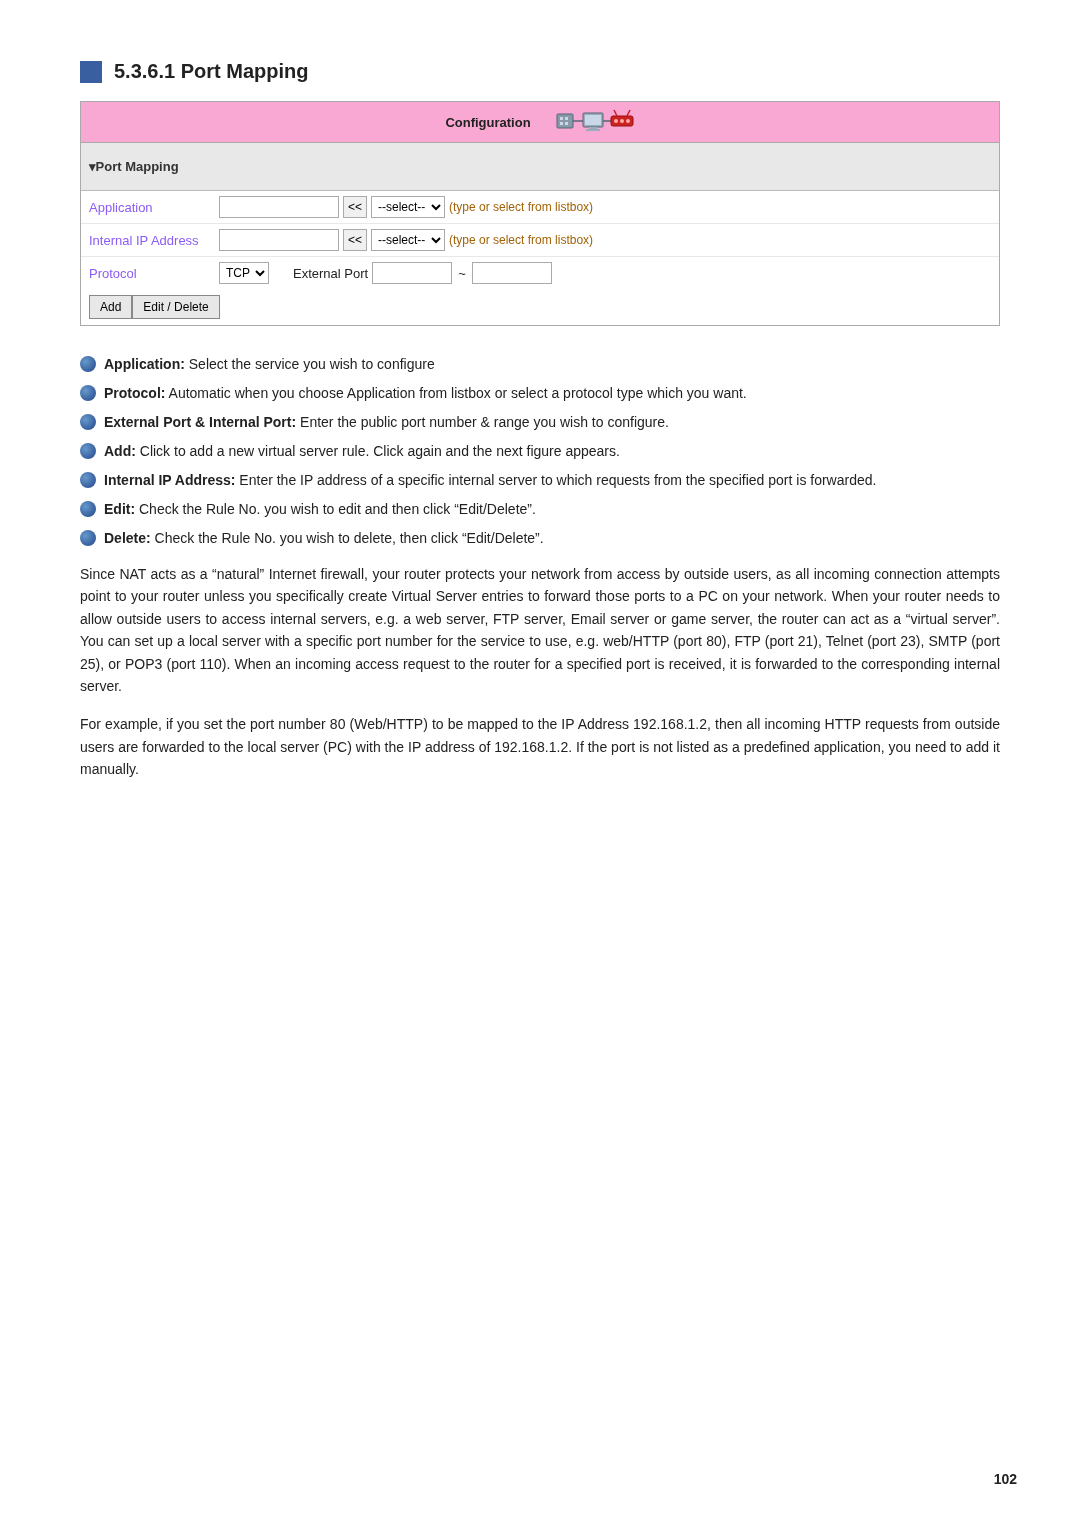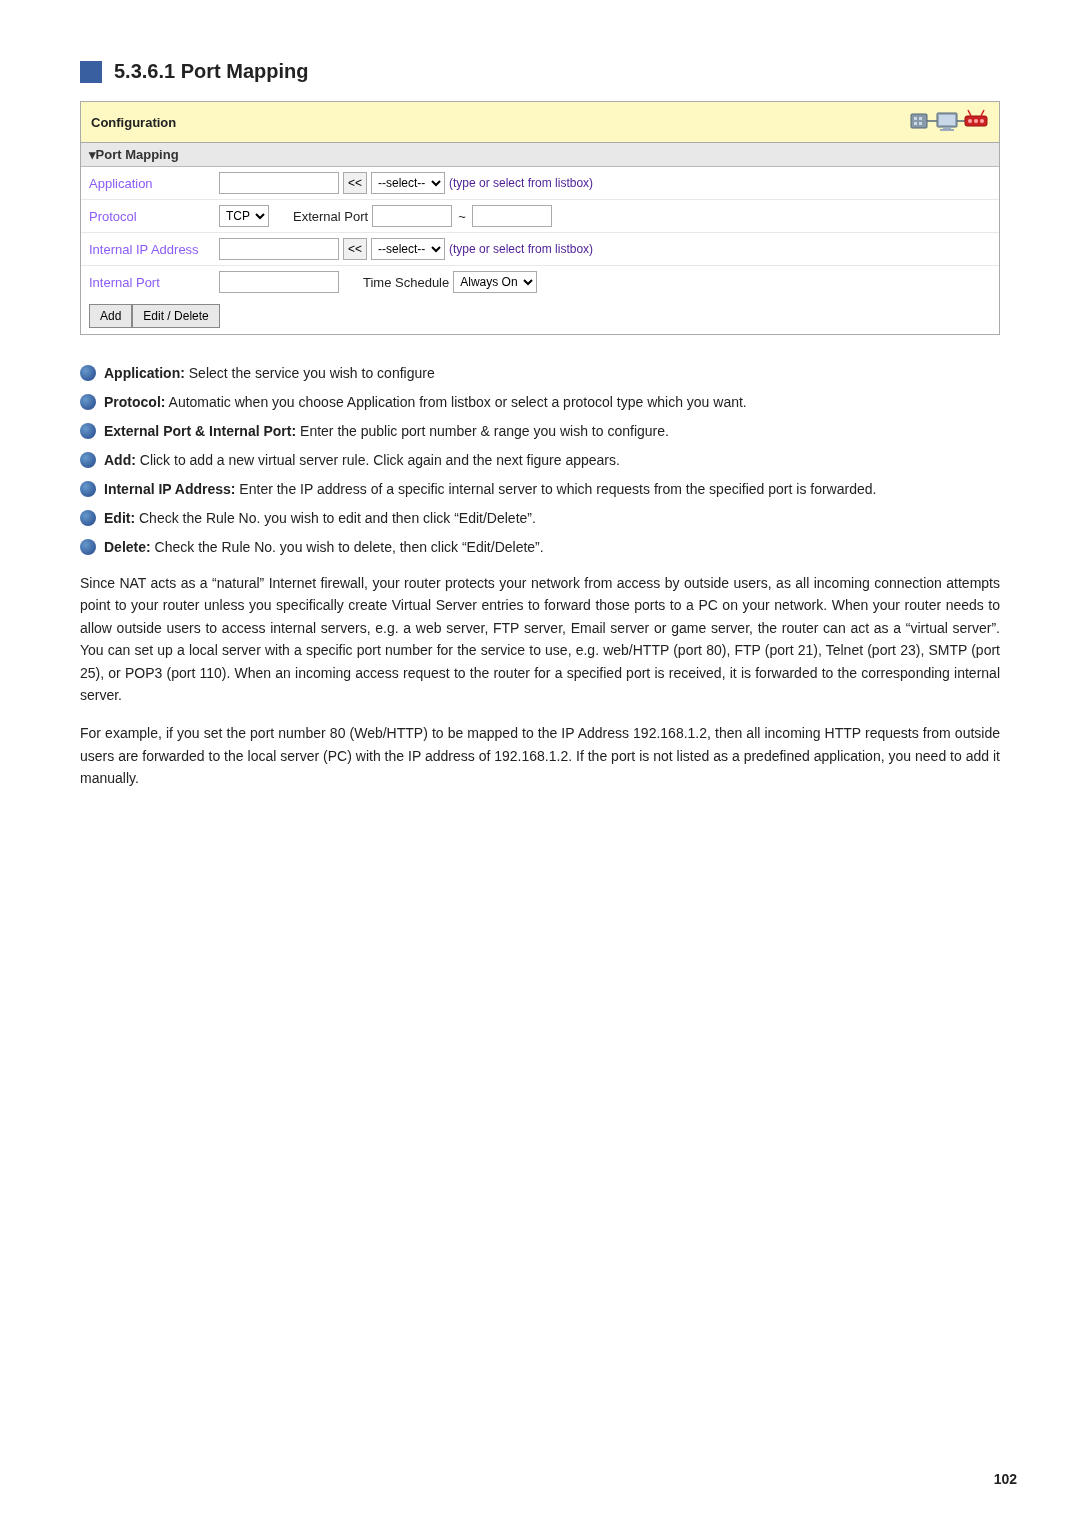--- a/index.html
+++ b/index.html
@@ -38,11 +38,11 @@
       margin-bottom: 28px;
     }
     .config-header {
-      background: #fef9c3;
+      background: #f9a8d4;
       padding: 6px 10px;
       display: flex;
       align-items: center;
-      justify-content: space-between;
+      justify-content: center;
       border-bottom: 1px solid #aaa;
       gap: 24px;
     }

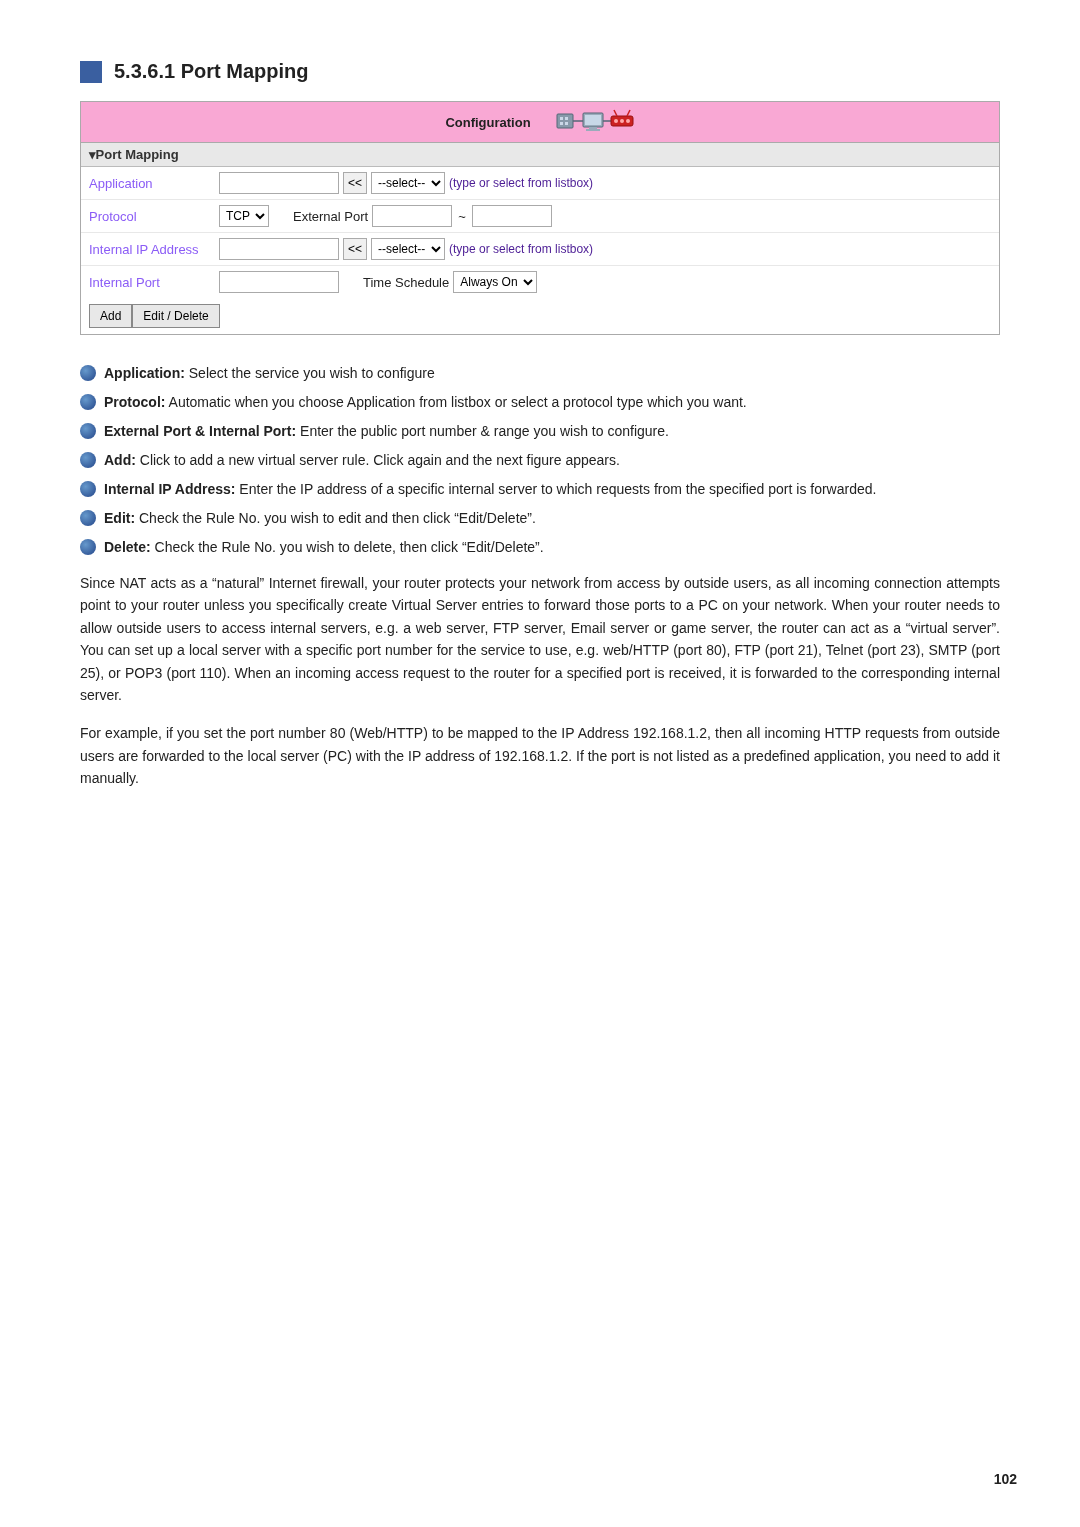--- a/index.html
+++ b/index.html
@@ -60,7 +60,7 @@
     .section-bar {
       background: #e8e8e8;
       border-bottom: 1px solid #bbb;
-      padding: 4px 8px;
+      padding: 16px 8px;
       font-size: 13px;
       font-weight: bold;
       color: #333;

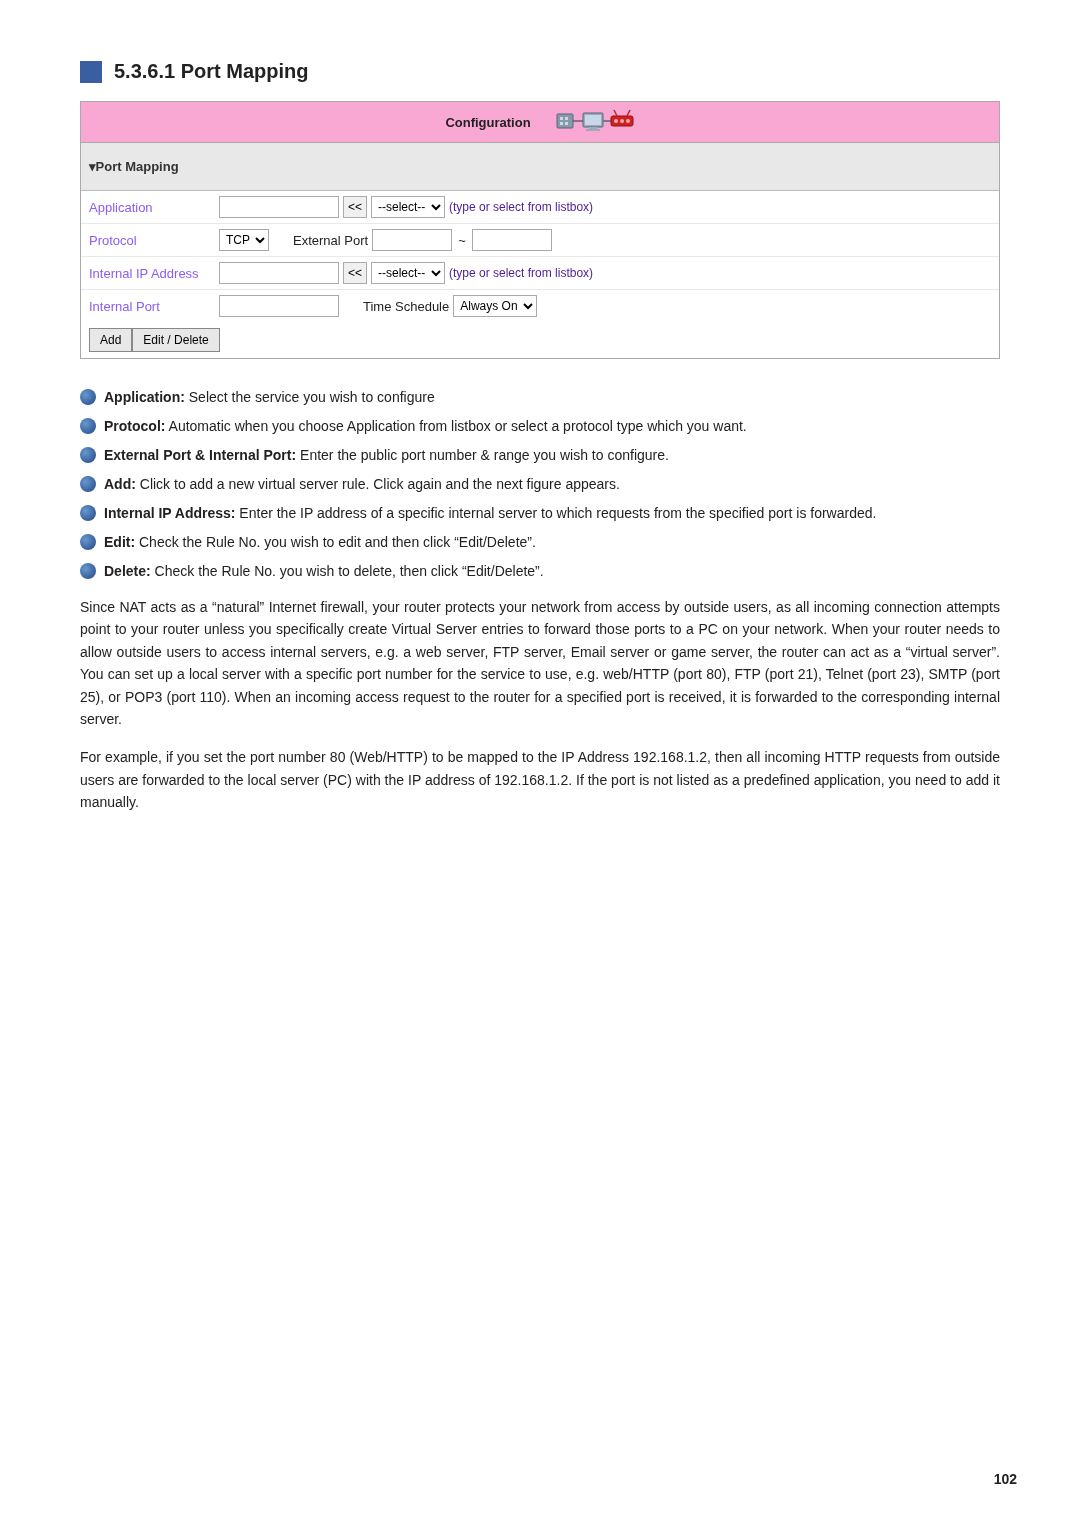--- a/index.html
+++ b/index.html
@@ -112,7 +112,7 @@
     }
     .small-text {
       font-size: 12px;
-      color: #4c1d95;
+      color: #a16207;
     }
     .btn-nav {
       border: 1px solid #aaa;

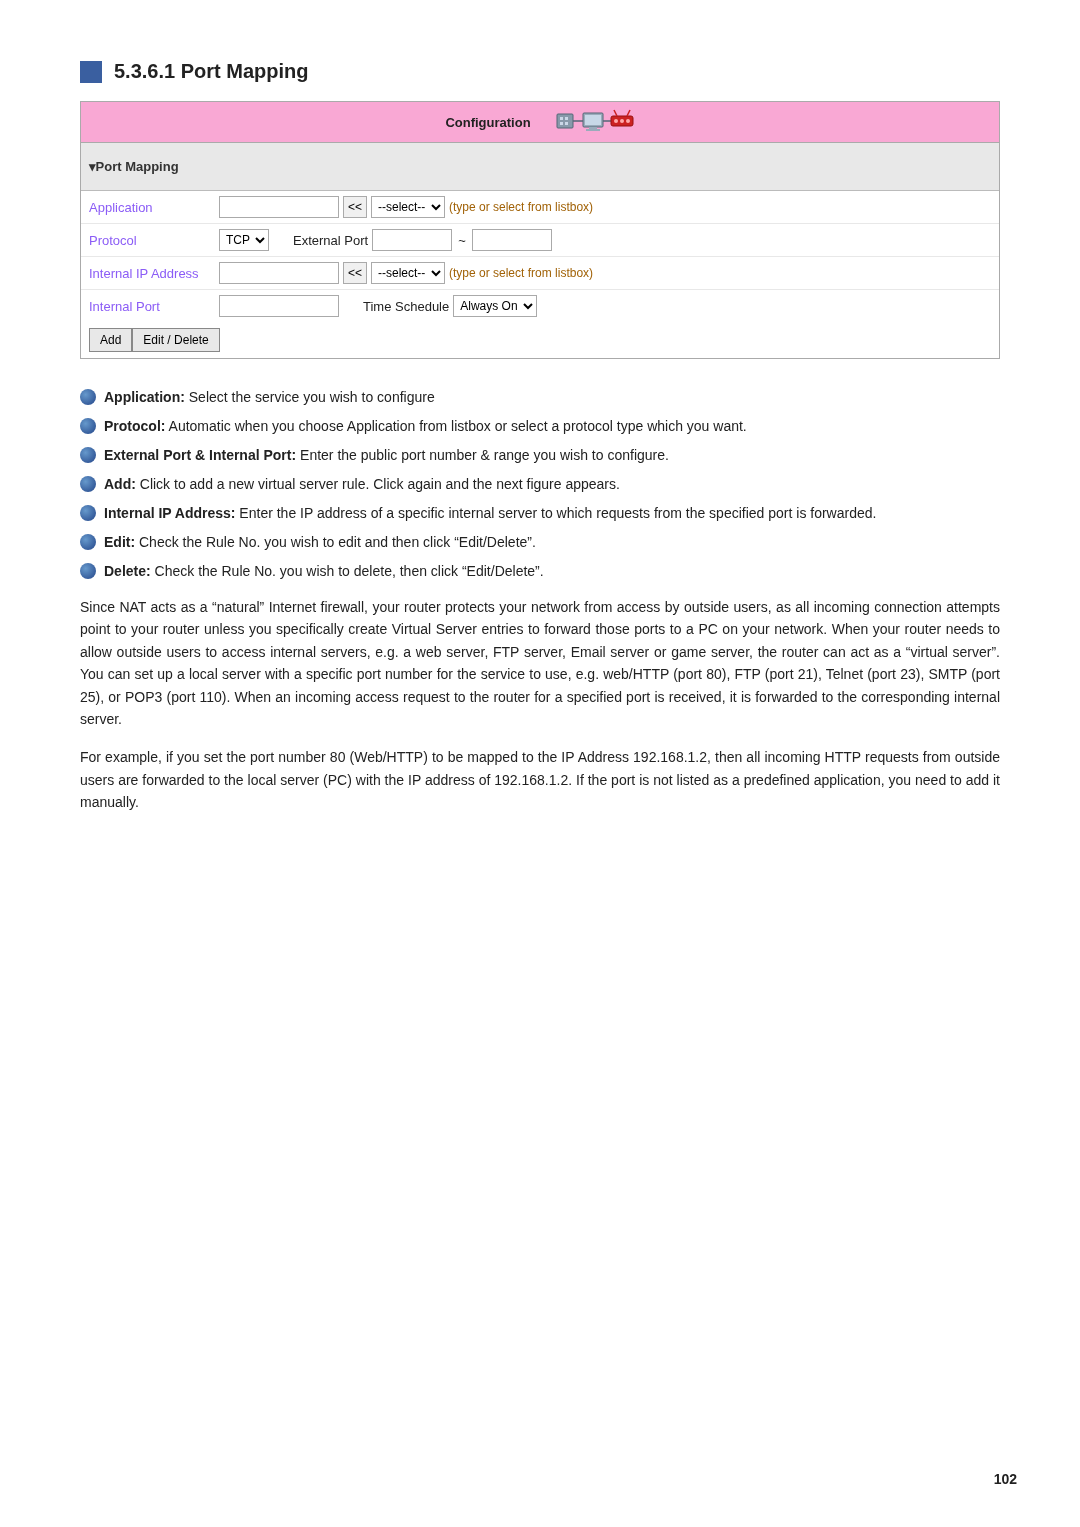--- a/index.html
+++ b/index.html
@@ -250,6 +250,20 @@
     </tr>
 
     <tr>
+      <td class="label-cell">Internal IP Address</td>
+      <td>
+        <div class="form-row">
+          <input type="text" style="width: 120px;">
+          <button class="btn-nav">&lt;&lt;</button>
+          <select>
+            <option>--select--</option>
+          </select>
+          <span class="small-text">(type or select from listbox)</span>
+        </div>
+      </td>
+    </tr>
+
+    <tr>
       <td class="label-cell">Protocol</td>
       <td>
         <div class="form-row">
@@ -260,20 +274,6 @@
           <input type="text" style="width: 80px;">
           <span style="margin:0 2px;">~</span>
           <input type="text" style="width: 80px;">
-        </div>
-      </td>
-    </tr>
-
-    <tr>
-      <td class="label-cell">Internal IP Address</td>
-      <td>
-        <div class="form-row">
-          <input type="text" style="width: 120px;">
-          <button class="btn-nav">&lt;&lt;</button>
-          <select>
-            <option>--select--</option>
-          </select>
-          <span class="small-text">(type or select from listbox)</span>
         </div>
       </td>
     </tr>

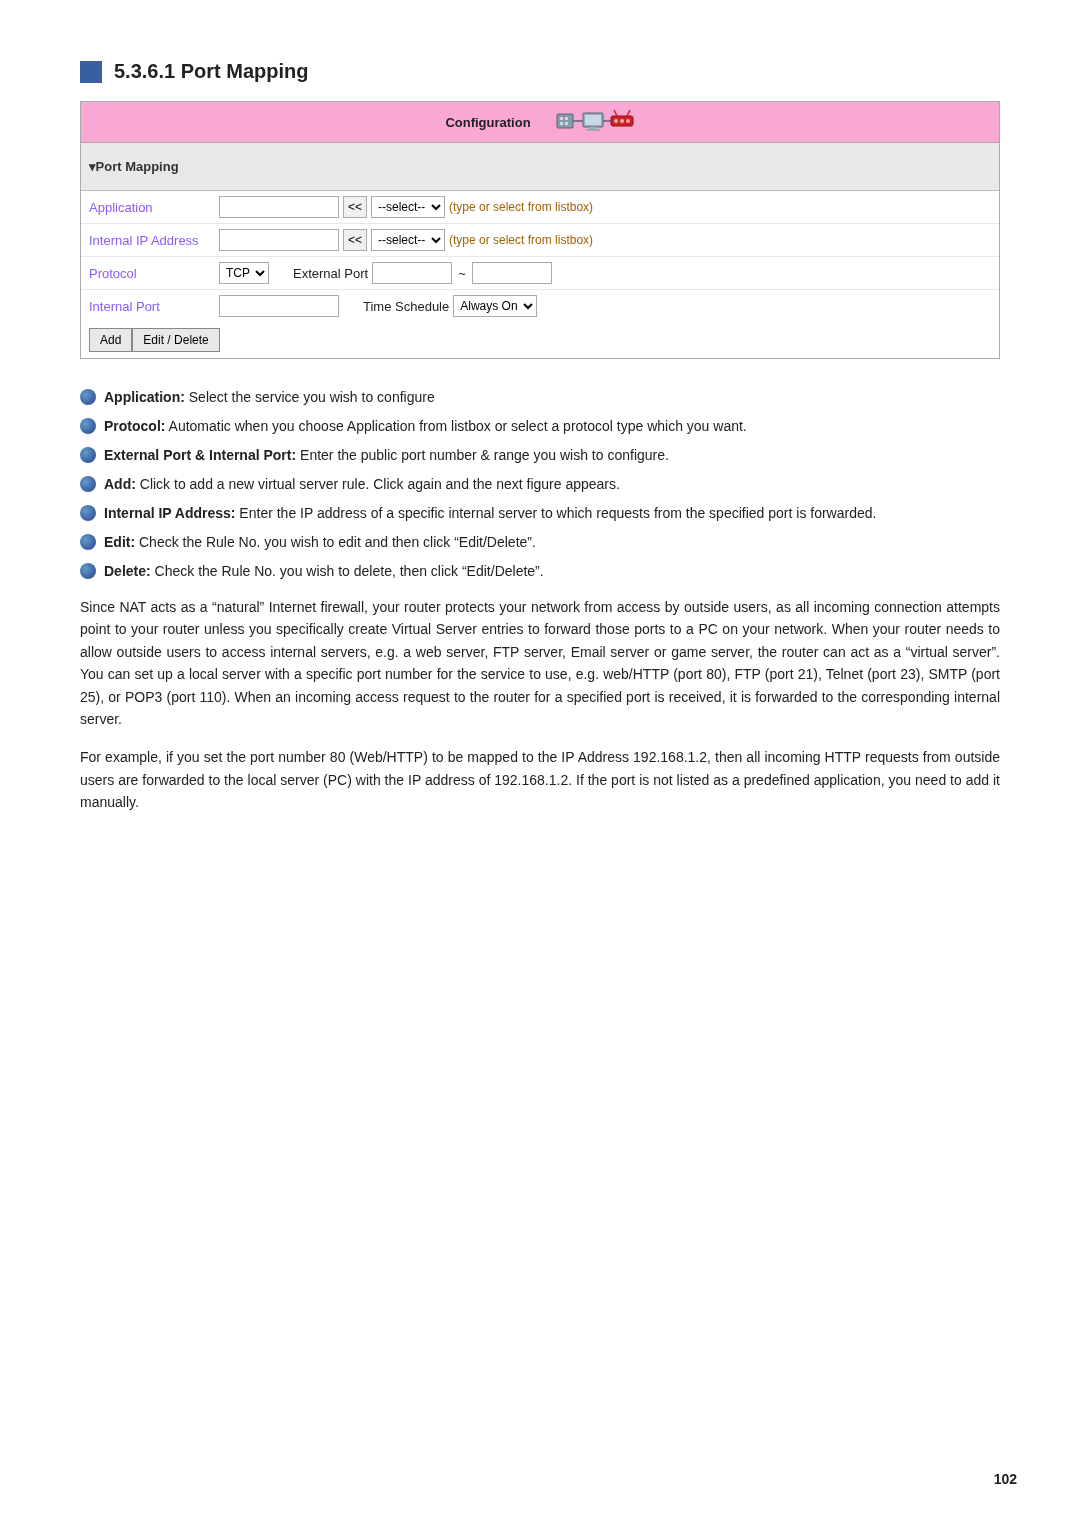--- a/index.html
+++ b/index.html
@@ -278,18 +278,6 @@
       </td>
     </tr>
 
-    <tr>
-      <td class="label-cell">Internal Port</td>
-      <td>
-        <div class="form-row">
-          <input type="text" style="width: 120px;">
-          <span style="margin-left:20px;">Time Schedule</span>
-          <select>
-            <option>Always On</option>
-          </select>
-        </div>
-      </td>
-    </tr>
   </tbody>
     </table>
 

